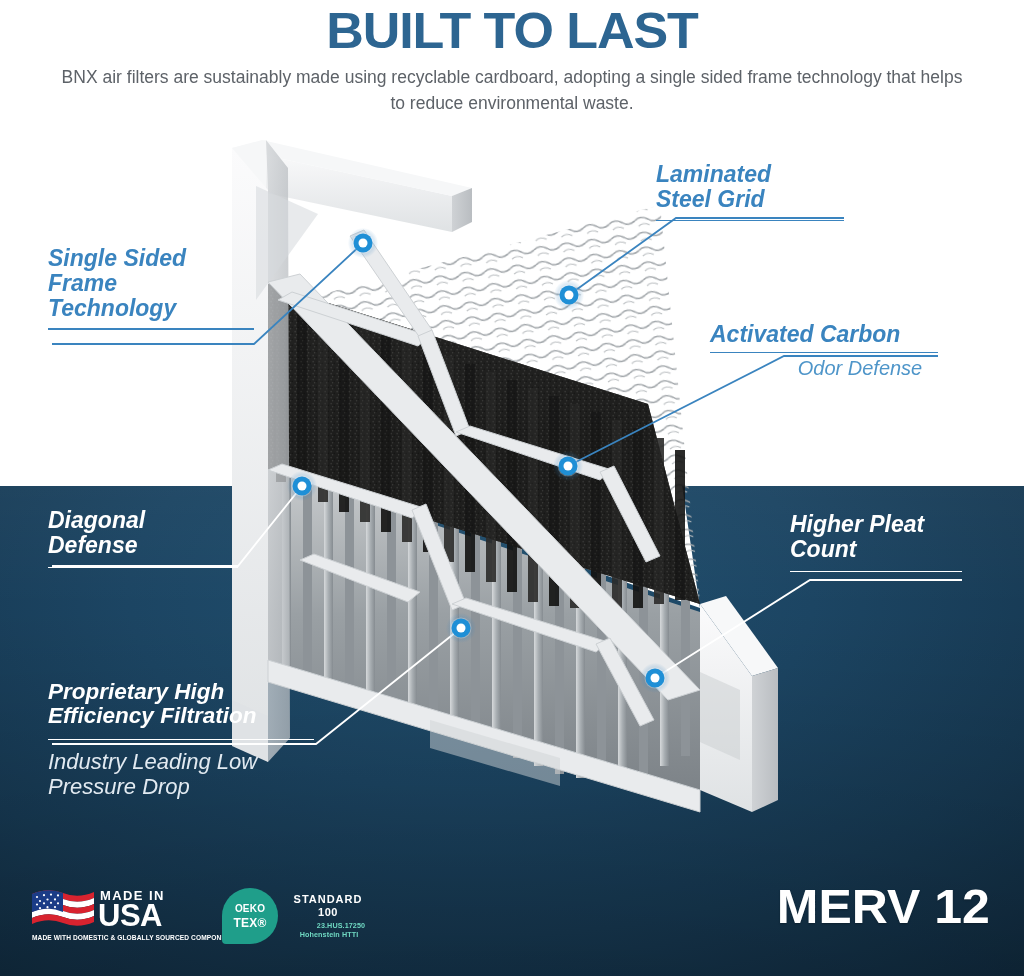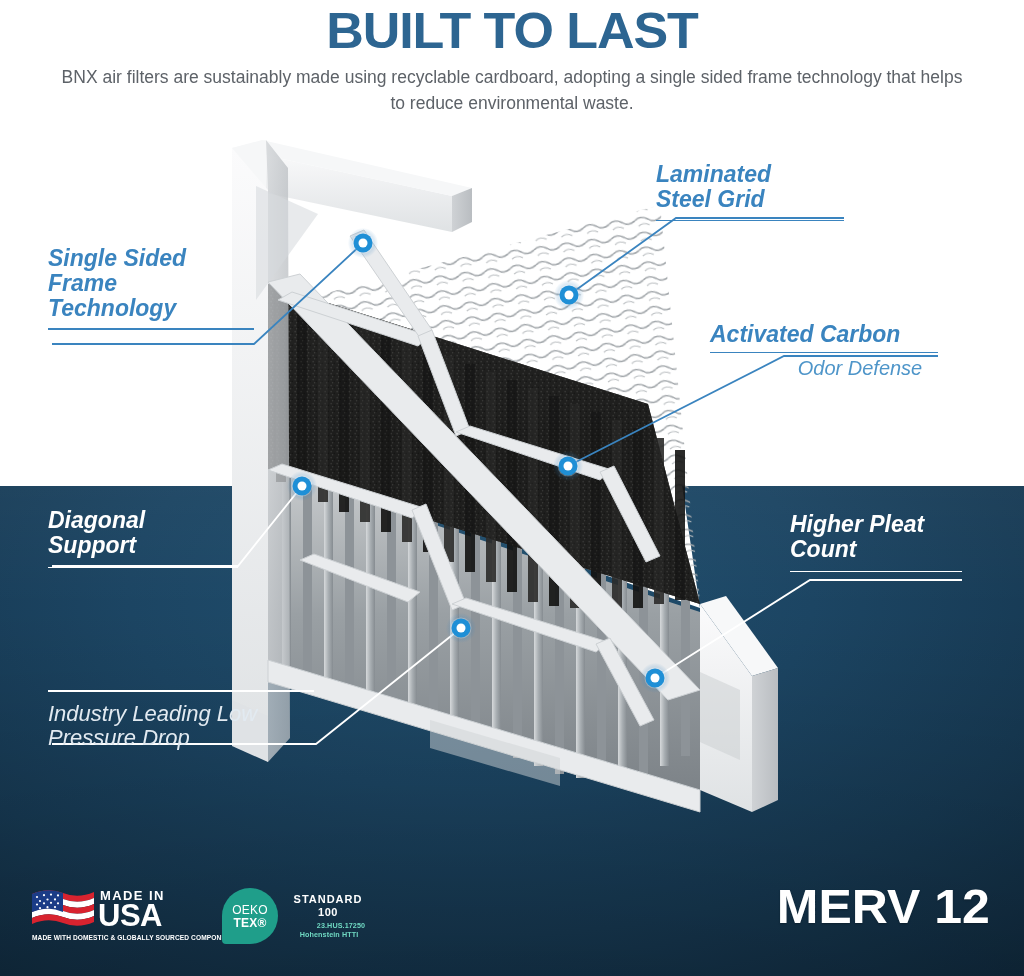--- a/index.html
+++ b/index.html
@@ -384,7 +384,7 @@
 
   <div class="callout c-white" id="co-diag">
     <div class="head">Diagonal
-Support</div>
+Defense</div>
     <hr class="rule">
   </div>
 

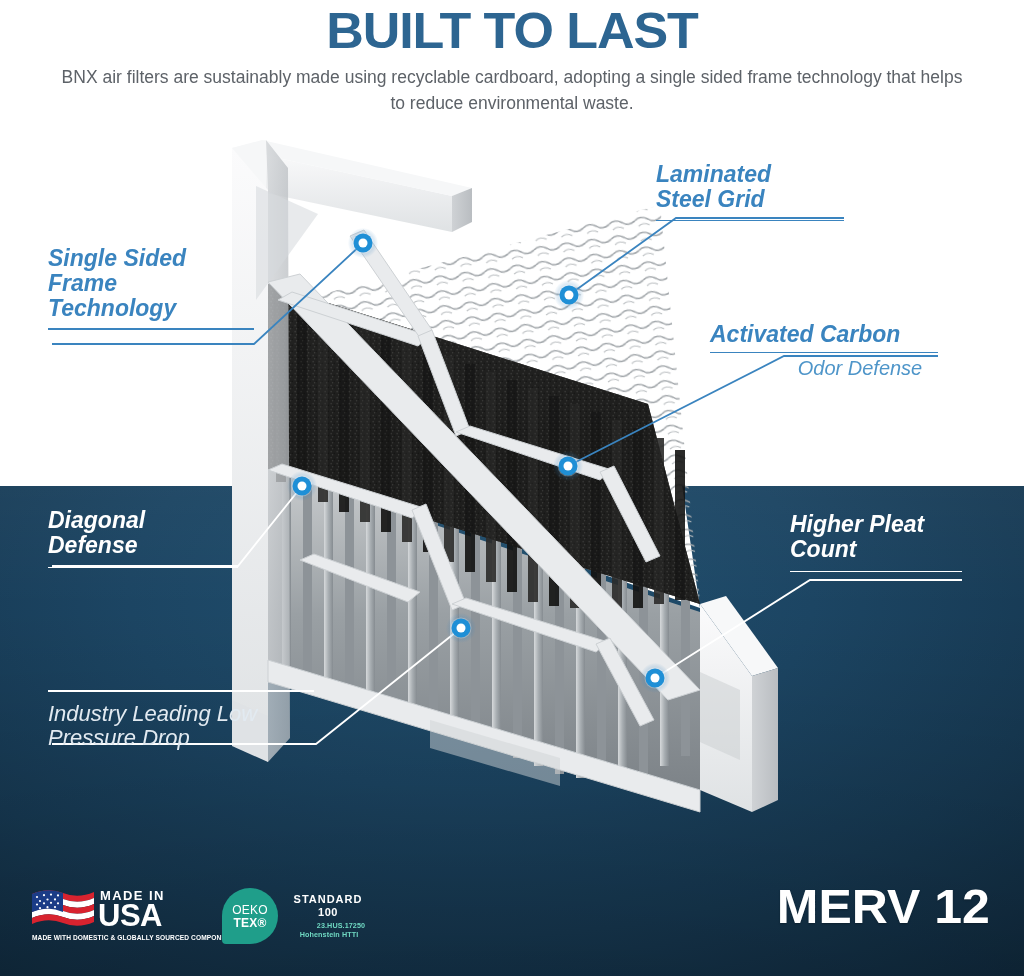--- a/index.html
+++ b/index.html
@@ -395,6 +395,8 @@
   </div>
 
   <div class="callout c-white" id="co-prop">
+    <div class="head">Proprietary High
+Efficiency Filtration</div>
     <hr class="rule">
     <div class="sub">Industry Leading Low
 Pressure Drop</div>

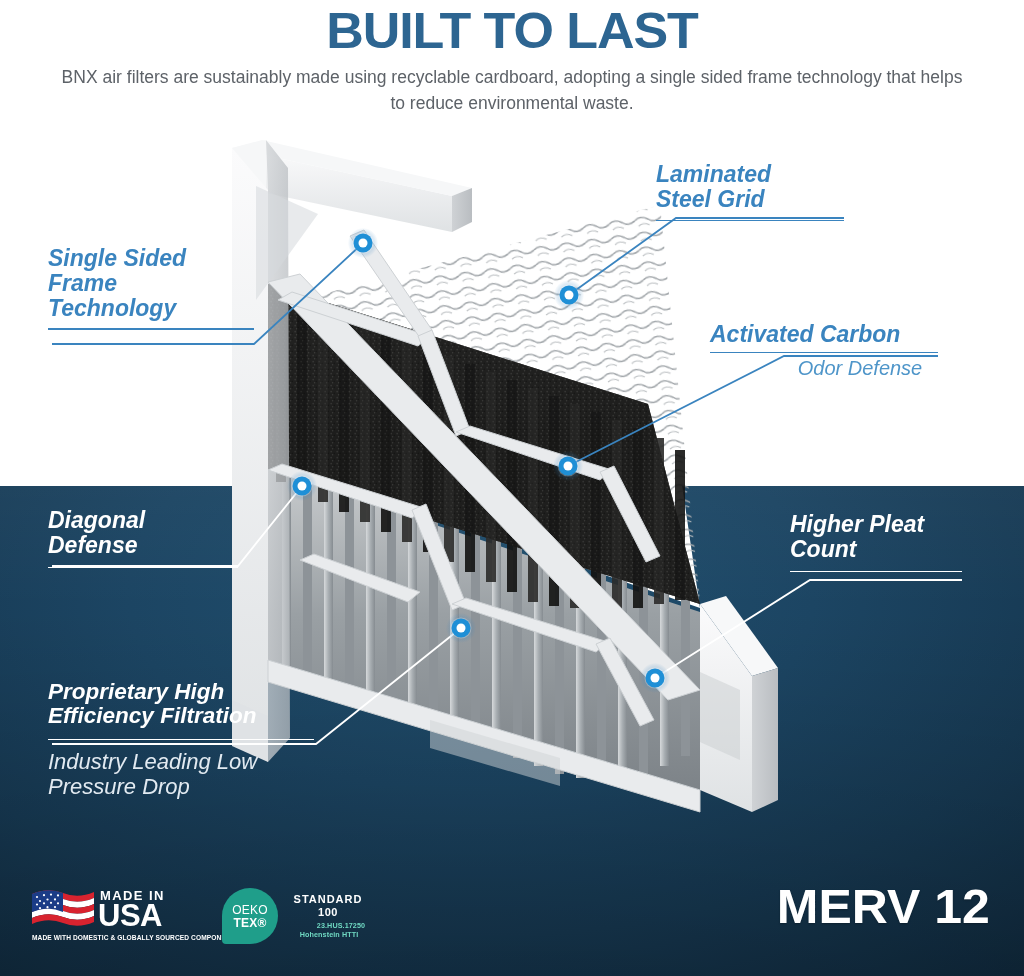--- a/index.html
+++ b/index.html
@@ -125,7 +125,7 @@
   }
   .oeko-drop .t1 {
     position:absolute; left:0; top:15px; width:56px; text-align:center;
-    color:#ffffff; font-size:12px; font-weight:normal; letter-spacing:0.2px;
+    color:#ffffff; font-size:10px; font-weight:bold; letter-spacing:0.2px;
   }
   .oeko-drop .t2 {
     position:absolute; left:0; top:28px; width:56px; text-align:center;

